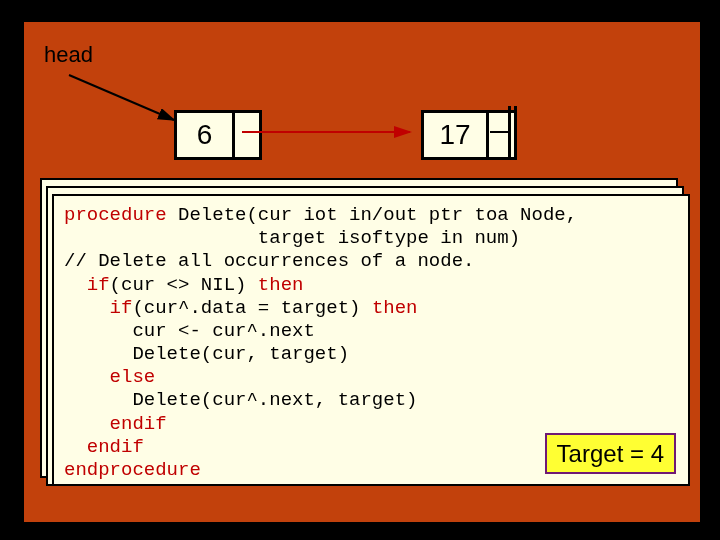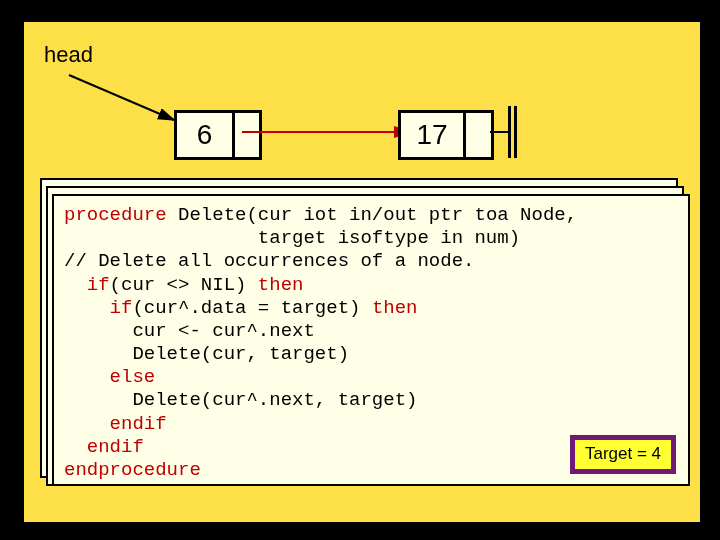--- a/index.html
+++ b/index.html
@@ -4,7 +4,7 @@
 <style>
   html,body{margin:0;padding:0}
   body{background:#000;width:720px;height:540px;font-family:Arial,Helvetica,sans-serif}
-  .slide{position:absolute;left:22px;top:20px;width:676px;height:500px;background:#fde047;border:2px solid #000}
+  .slide{position:absolute;left:22px;top:20px;width:676px;height:500px;background:#c2410c;border:2px solid #000}
   .head-label{position:absolute;left:20px;top:20px;font-size:22px}
   svg.arrow{position:absolute;overflow:visible}
   .node{position:absolute;border:3px solid #000;background:#fffee6}

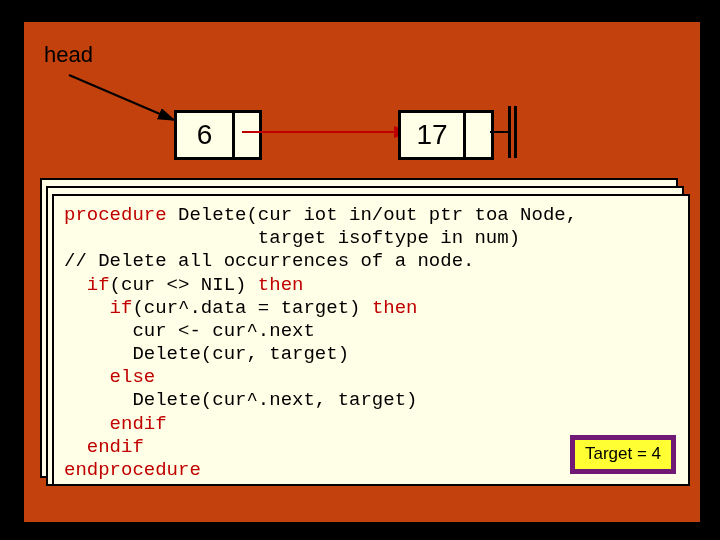--- a/index.html
+++ b/index.html
@@ -46,7 +46,7 @@
     <line x1="0" y1="10" x2="168" y2="10" stroke="#c00000" stroke-width="2" marker-end="url(#ah2)"></line>
   </svg>
 
-  <div class="node" style="left:374px;top:88px;width:90px;height:44px">
+  <div class="node" style="left:397px;top:88px;width:90px;height:44px">
     <div class="val" style="width:62px">17</div>
     <div class="ptr" style="width:24px"></div>
   </div>

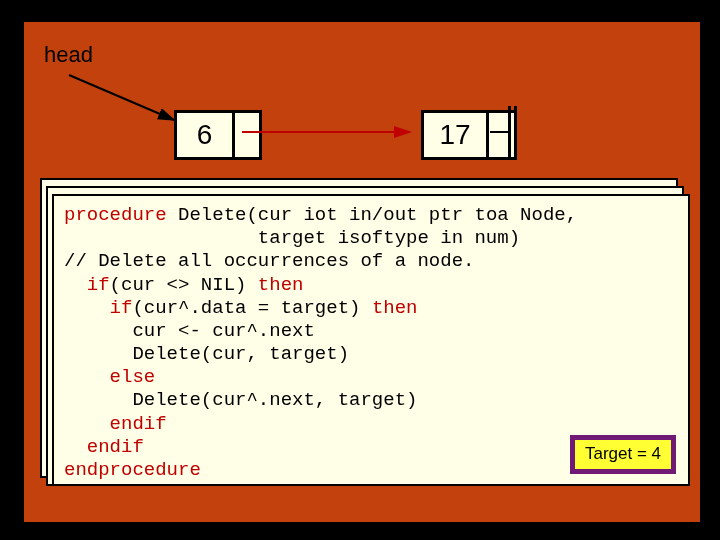--- a/index.html
+++ b/index.html
@@ -14,7 +14,7 @@
   .stack-box{position:absolute;border:2px solid #000;background:#fffee6}
   .code-box{position:absolute;border:2px solid #000;background:#fffee6;padding:8px 10px 0 10px;font-family:"Courier New",monospace;font-size:19px;line-height:1.22;white-space:pre}
   .code-box .kw{color:#c00000}
-  .target-box{position:absolute;right:12px;bottom:10px;border:5px solid #701a75;background:#ffff33;padding:4px 10px;font-size:17px;font-family:Arial,Helvetica,sans-serif}
+  .target-box{position:absolute;right:12px;bottom:10px;border:2px solid #701a75;background:#ffff33;padding:4px 10px;font-size:24px;font-family:Arial,Helvetica,sans-serif}
 </style>
 </head>
 <body>

